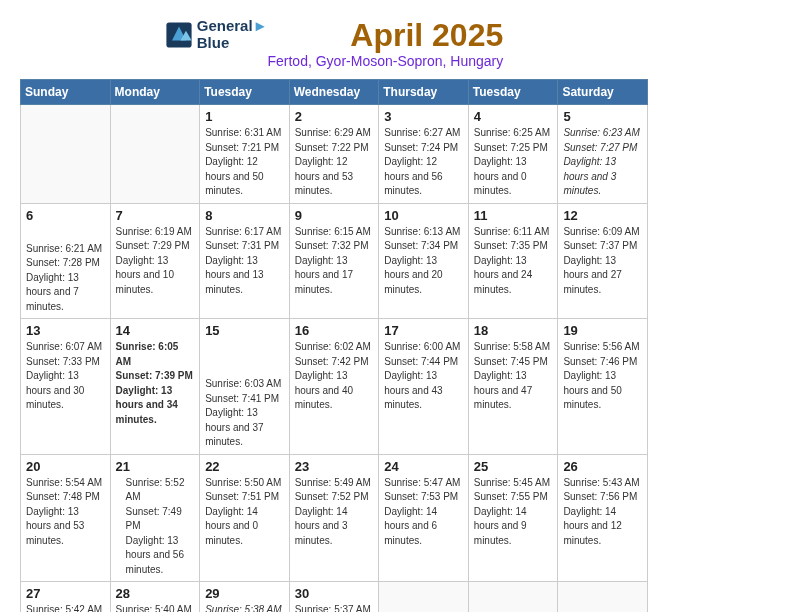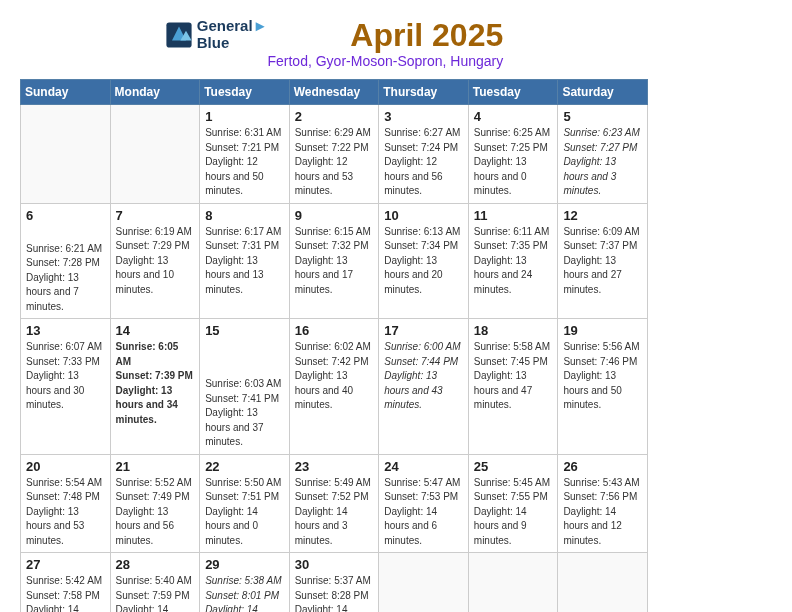--- a/index.html
+++ b/index.html
@@ -241,7 +241,7 @@
           </td>
           <td>
             <span class="day-number">17</span>
-            <div class="day-info" style="white-space: pre-line; font-style: italic;">Sunrise: 6:00 AM
+            <div class="day-info" style="white-space: pre-line;">Sunrise: 6:00 AM
 Sunset: 7:44 PM
 Daylight: 13 hours and 43 minutes.</div>
           </td>

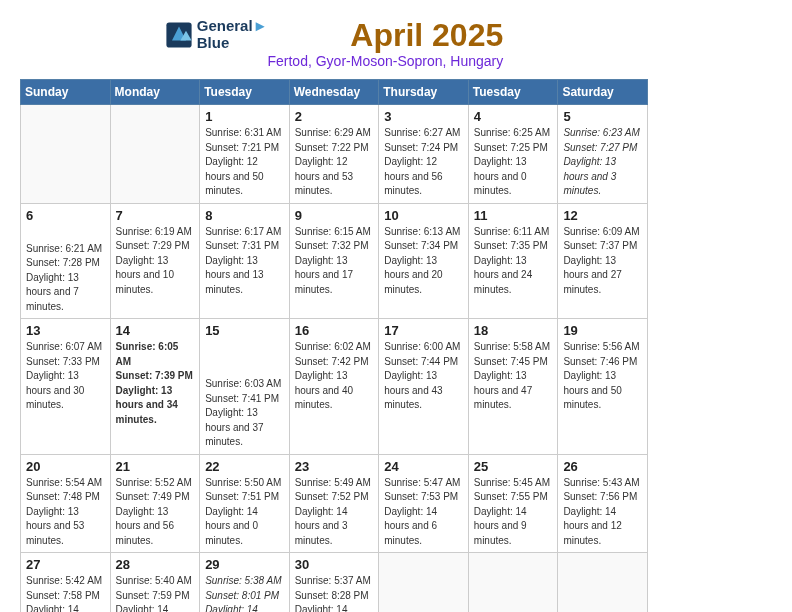--- a/index.html
+++ b/index.html
@@ -267,7 +267,7 @@
           </td>
           <td>
             <span class="day-number">21</span>
-            <div class="day-info" style="white-space: pre-line;">Sunrise: 5:52 AM
+            <div class="day-info" style="white-space: pre-line; margin-left: 10px;">Sunrise: 5:52 AM
 Sunset: 7:49 PM
 Daylight: 13 hours and 56 minutes.</div>
           </td>

